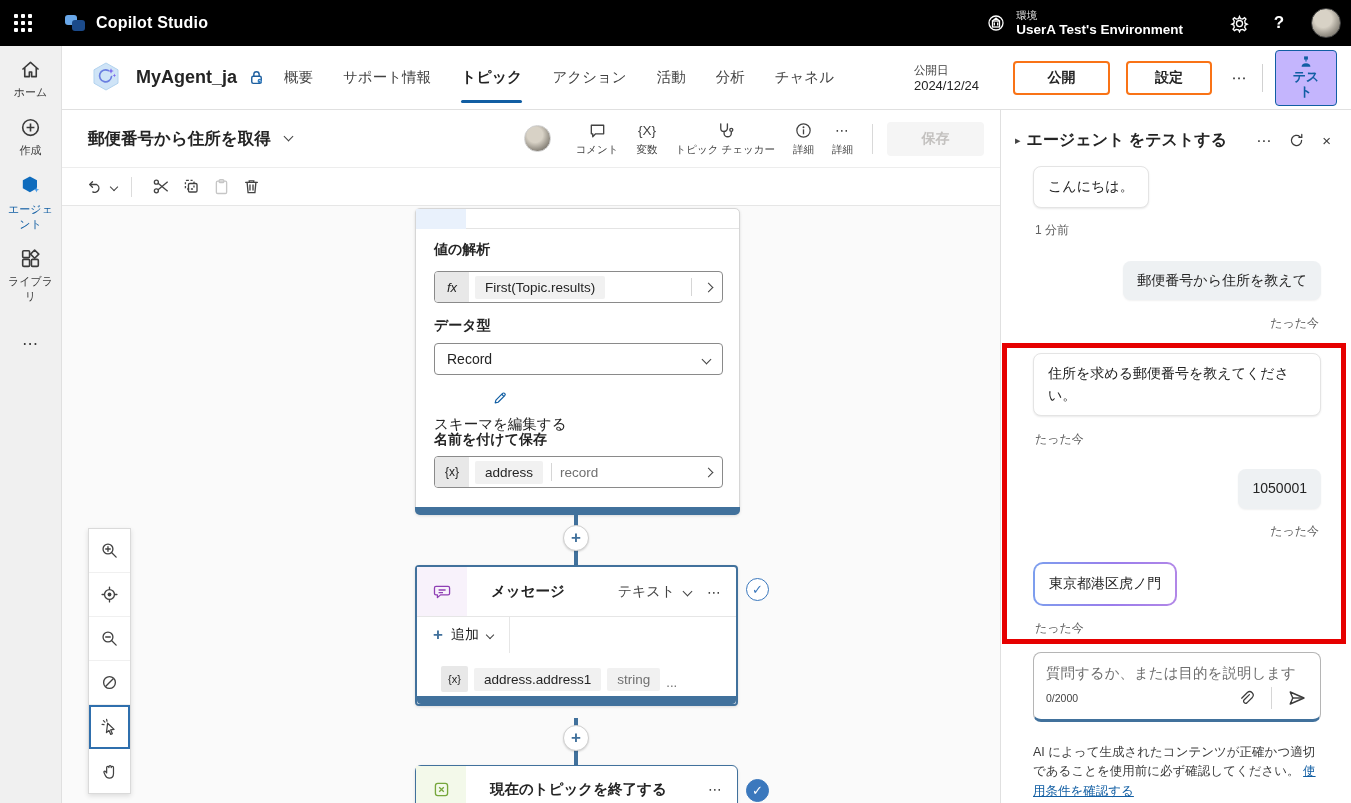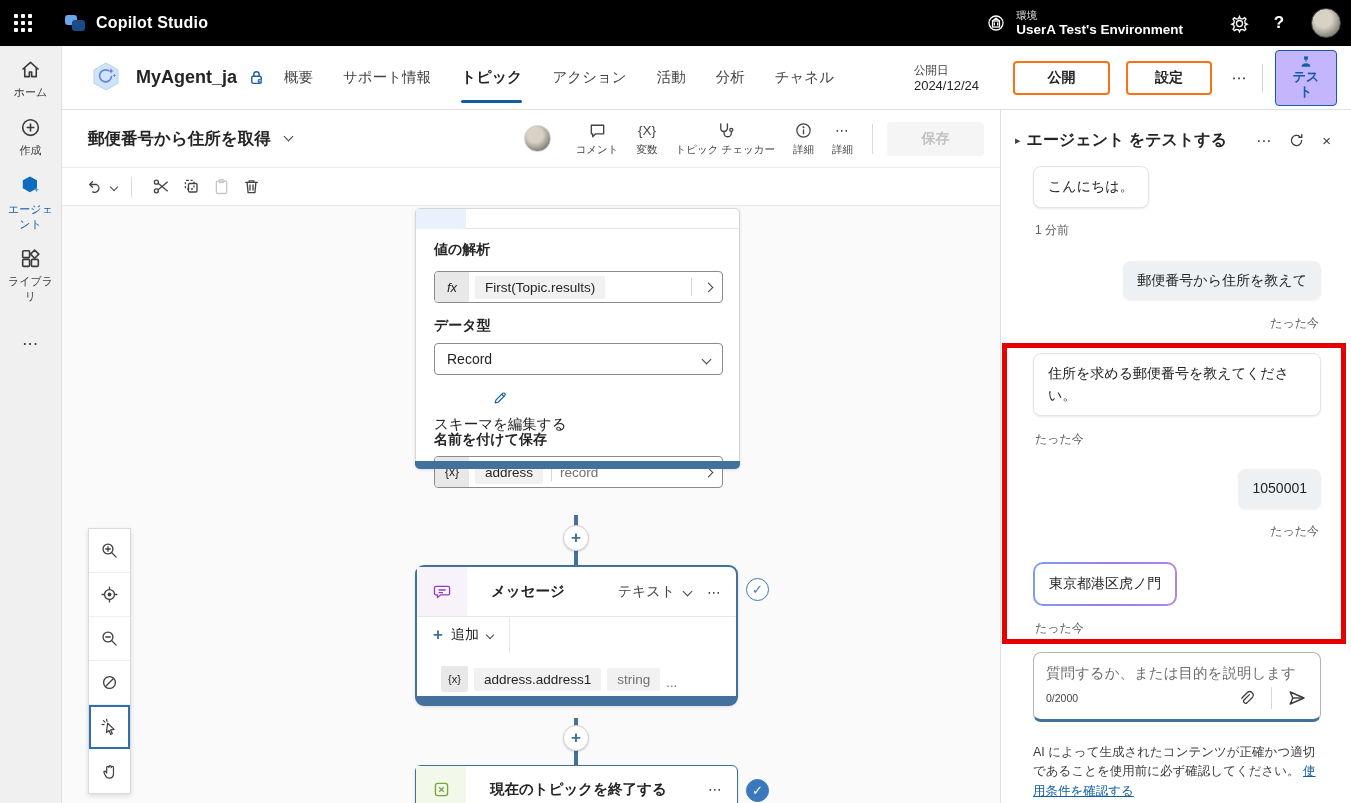--- a/index.html
+++ b/index.html
@@ -74,7 +74,7 @@
   
   .canvas { position:relative; height:597px; background:#fafafa; overflow:hidden; }
   .node-card { position:absolute; background:#fff; box-shadow:0 1px 3px rgba(0,0,0,.12); }
-  .card1 { left:353px; top:2px; width:325px; height:261px; border:1px solid #d6d6d6; border-radius:5px; }
+  .card1 { left:353px; top:2px; width:325px; height:307px; border:1px solid #d6d6d6; border-radius:5px; }
   .card1-head { height:20px; border-bottom:1px solid #e4e4e4; position:relative; }
   .card1-head .icell { position:absolute; left:0; top:0; width:50px; height:20px; background:#e9f1fc; }
   .f-label { position:absolute; left:18px; font-size:14px; font-weight:bold; color:#242424; }

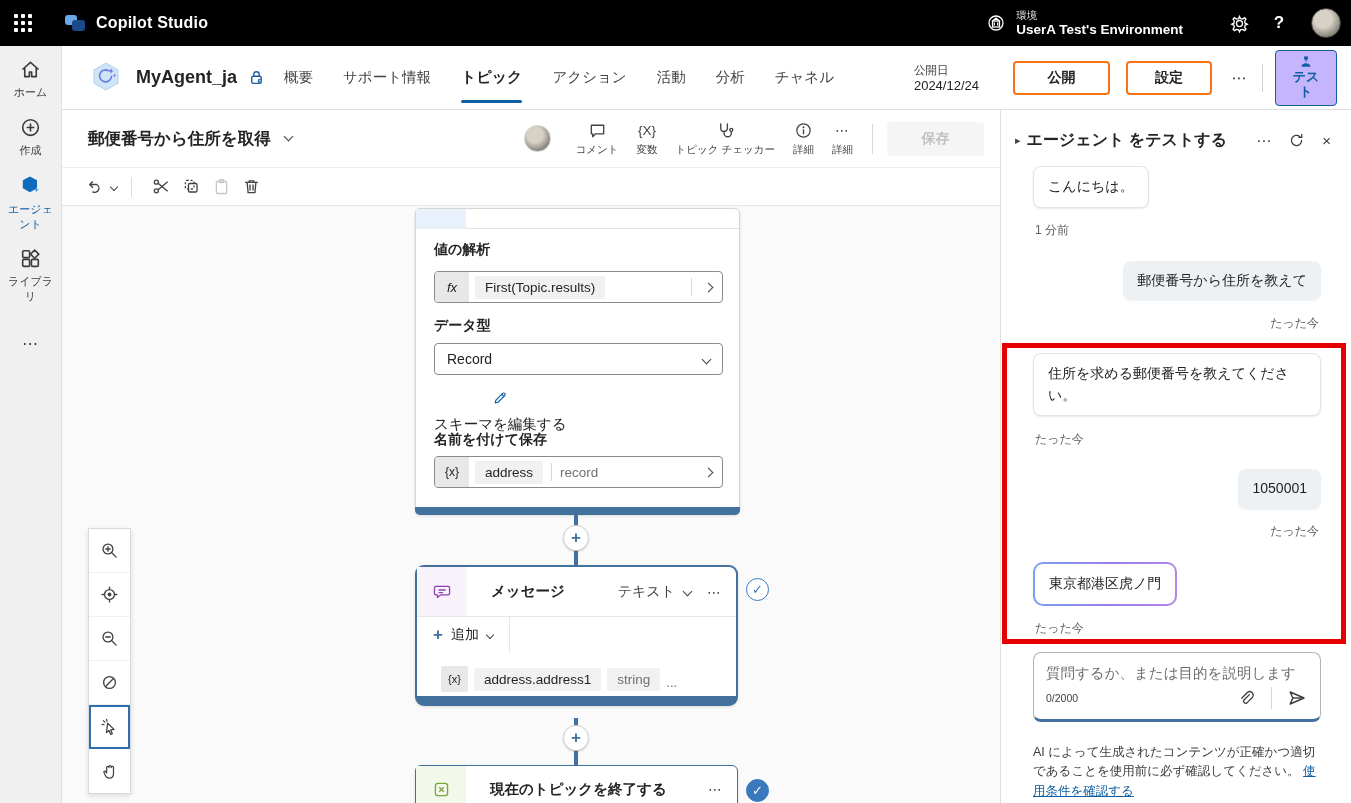--- a/index.html
+++ b/index.html
@@ -95,7 +95,7 @@
   .connector { position:absolute; left:512px; width:4px; background:#41719c; }
   .plus-circle { position:absolute; left:501px; width:26px; height:26px; background:#fff; border:1px solid #cfcfcf; border-radius:50%; box-shadow:0 1px 2px rgba(0,0,0,.15); display:flex; align-items:center; justify-content:center; color:#41719c; font-size:17px; font-weight:bold; cursor:pointer; z-index:3; }
 
-  .card2 { left:353px; top:359px; width:323px; height:141px; border:2px solid #41719c; border-radius:9px; }
+  .card2 { left:353px; top:359px; width:323px; height:141px; border:2px solid #41719c; border-radius:4px; }
   .card2-head { height:50px; display:flex; align-items:center; border-bottom:1px solid #e6e6e6; }
   .icell2 { width:50px; align-self:stretch; background:#f8f2fb; display:flex; align-items:center; justify-content:center; flex:none; }
   .icell2.green { background:#f3f9ea; }

